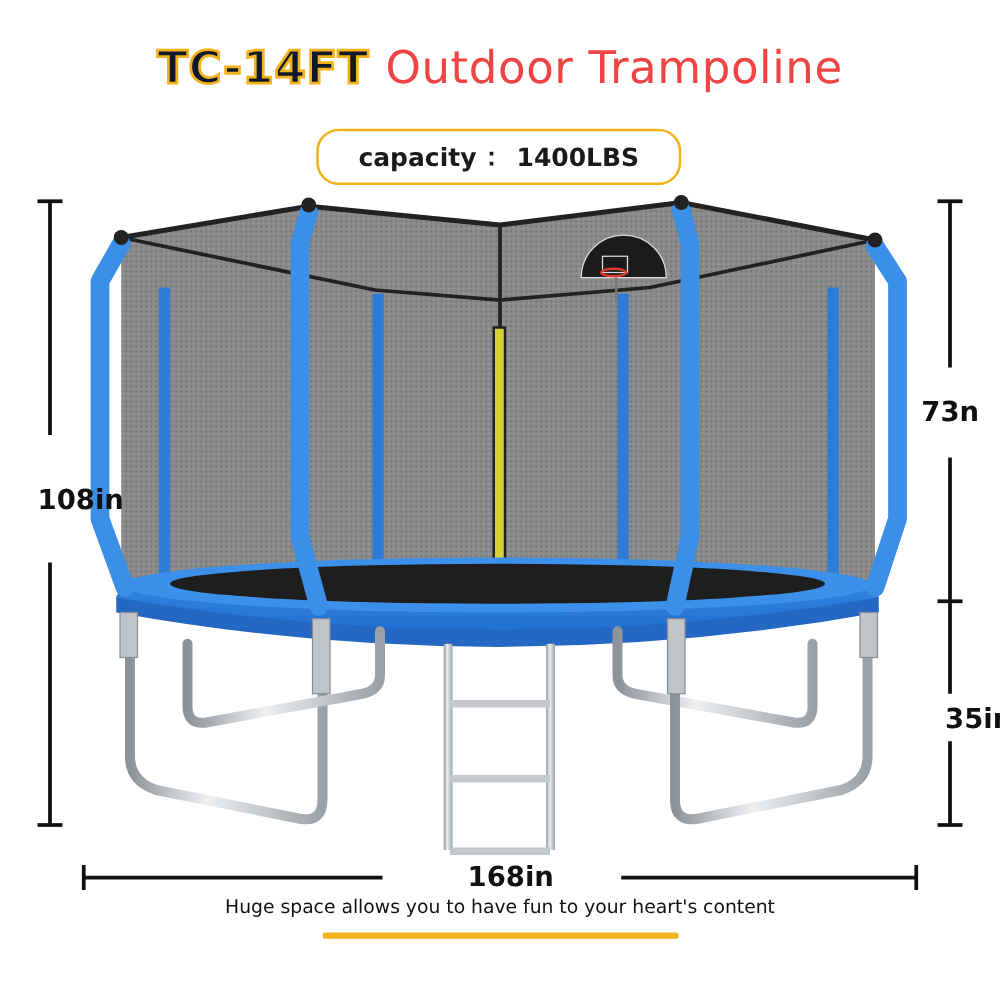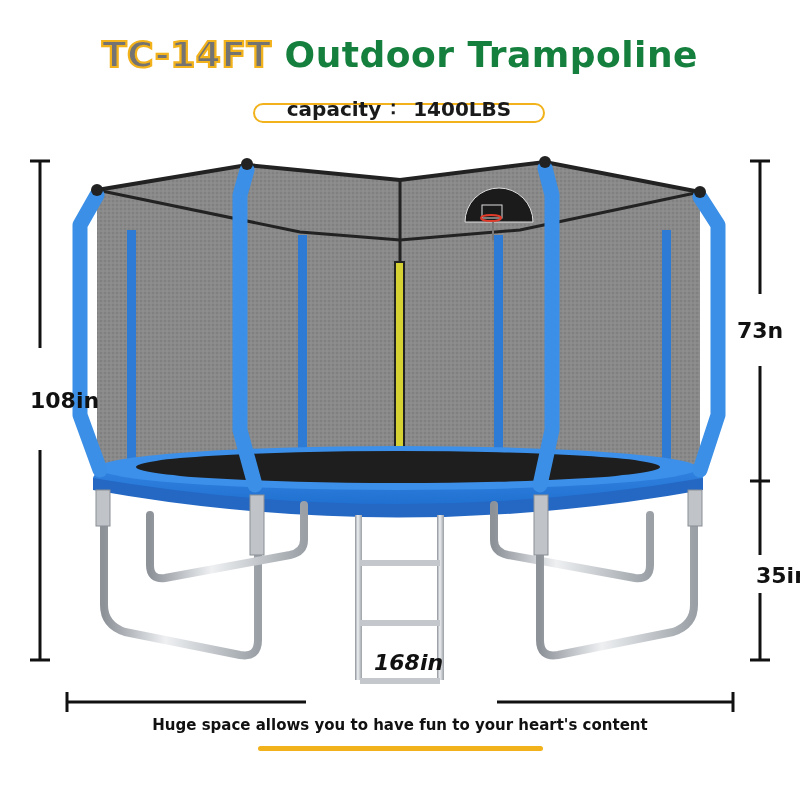--- a/index.html
+++ b/index.html
@@ -5,7 +5,7 @@
   html, body { margin:0; padding:0; background:#ffffff; }
   body { width:800px; height:800px; position:relative; overflow:hidden; font-family:"DejaVu Sans", sans-serif; }
   .title { position:absolute; top:34px; left:0; width:800px; text-align:center; font-weight:900; font-size:36px; letter-spacing:0.5px; white-space:nowrap; }
-  .title .model { color:#737373; -webkit-text-stroke:2.2px #f2b21b; font-family:"DejaVu Sans", sans-serif; font-weight:bold; }
+  .title .model { color:#0f172a; -webkit-text-stroke:2.2px #f2b21b; font-family:"DejaVu Sans", sans-serif; font-weight:bold; }
   .title .name { color:#15803d; font-family:"DejaVu Sans", sans-serif; font-weight:bold; }
   .capacity { position:absolute; top:103px; left:253px; width:292px; height:20px; border:2.5px solid #f2b21b; border-radius:18px; box-sizing:border-box; display:flex; align-items:flex-end; justify-content:center; font-weight:bold; font-size:20px; color:#1a1a1a; }
   .capacity .sep { margin:0 10px 0 2px; }

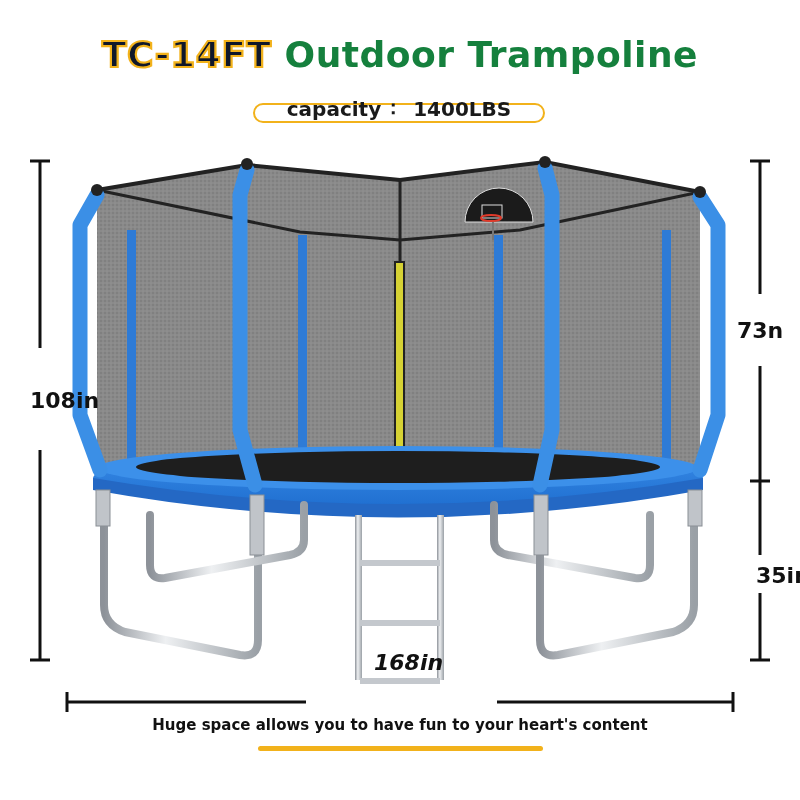--- a/index.html
+++ b/index.html
@@ -6,7 +6,7 @@
   body { width:800px; height:800px; position:relative; overflow:hidden; font-family:"DejaVu Sans", sans-serif; }
   .title { position:absolute; top:34px; left:0; width:800px; text-align:center; font-weight:900; font-size:36px; letter-spacing:0.5px; white-space:nowrap; }
   .title .model { color:#0f172a; -webkit-text-stroke:2.2px #f2b21b; font-family:"DejaVu Sans", sans-serif; font-weight:bold; }
-  .title .name { color:#15803d; font-family:"DejaVu Sans", sans-serif; font-weight:bold; }
+  .title .name { color:#ef4444; font-family:"DejaVu Sans", sans-serif; font-weight:normal; }
   .capacity { position:absolute; top:103px; left:253px; width:292px; height:20px; border:2.5px solid #f2b21b; border-radius:18px; box-sizing:border-box; display:flex; align-items:flex-end; justify-content:center; font-weight:bold; font-size:20px; color:#1a1a1a; }
   .capacity .sep { margin:0 10px 0 2px; }
   .dim-label { position:absolute; font-weight:bold; color:#111; font-size:22px; white-space:nowrap; }

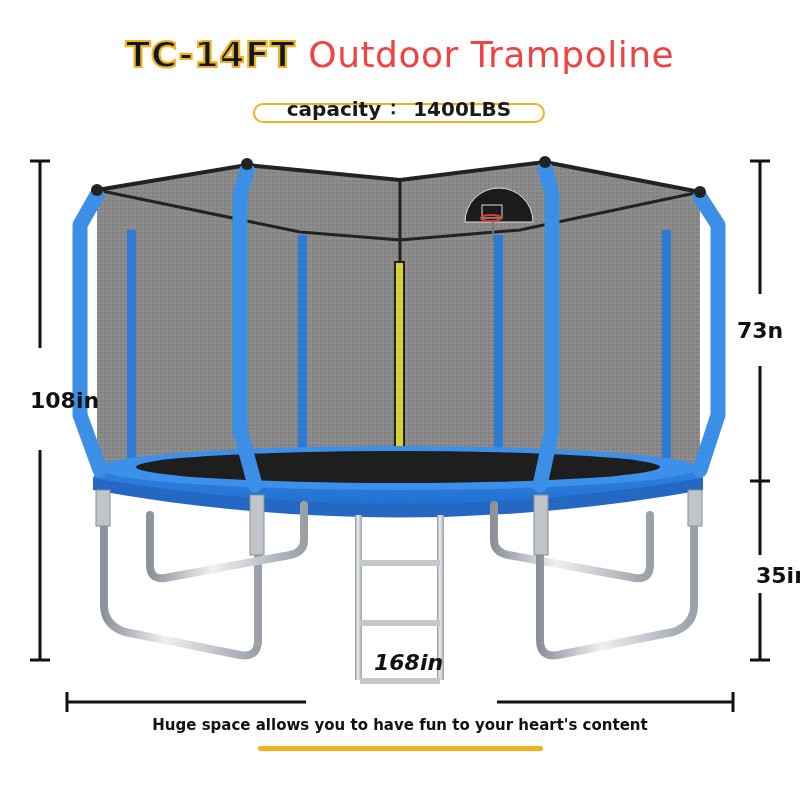--- a/index.html
+++ b/index.html
@@ -7,7 +7,7 @@
   .title { position:absolute; top:34px; left:0; width:800px; text-align:center; font-weight:900; font-size:36px; letter-spacing:0.5px; white-space:nowrap; }
   .title .model { color:#0f172a; -webkit-text-stroke:2.2px #f2b21b; font-family:"DejaVu Sans", sans-serif; font-weight:bold; }
   .title .name { color:#ef4444; font-family:"DejaVu Sans", sans-serif; font-weight:normal; }
-  .capacity { position:absolute; top:103px; left:253px; width:292px; height:20px; border:2.5px solid #f2b21b; border-radius:18px; box-sizing:border-box; display:flex; align-items:flex-end; justify-content:center; font-weight:bold; font-size:20px; color:#1a1a1a; }
+  .capacity { position:absolute; top:103px; left:253px; width:292px; height:45px; border:2.5px solid #f2b21b; border-radius:18px; box-sizing:border-box; display:flex; align-items:center; justify-content:center; font-weight:bold; font-size:20px; color:#1a1a1a; }
   .capacity .sep { margin:0 10px 0 2px; }
   .dim-label { position:absolute; font-weight:bold; color:#111; font-size:22px; white-space:nowrap; }
   .caption { position:absolute; top:716px; left:0; width:800px; text-align:center; font-weight:bold; font-size:15px; color:#111; }

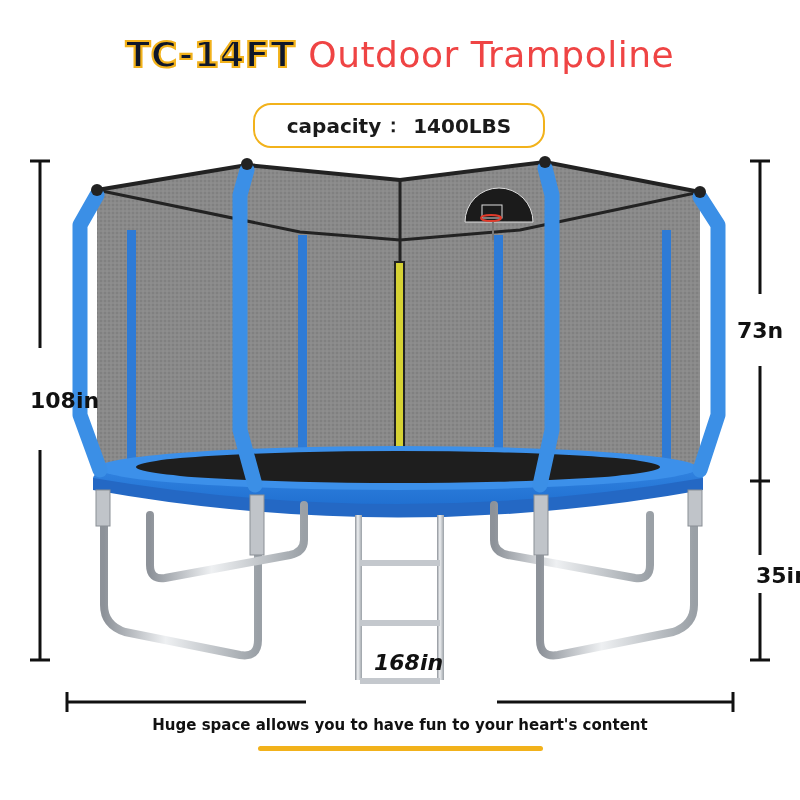--- a/index.html
+++ b/index.html
@@ -139,7 +139,7 @@
 <div class="dim-label" style="left:30px;top:388px;">108in</div>
 <div class="dim-label" style="left:737px;top:318px;">73n</div>
 <div class="dim-label" style="left:756px;top:563px;">35in</div>
-<div class="dim-label" style="left:374px;top:650px;font-style:italic;">168in</div>
+<div class="dim-label" style="left:374px;top:690px;">168in</div>
 
 <div class="caption">Huge space allows you to have fun to your heart's content</div>
 <div class="caption-bar"></div>

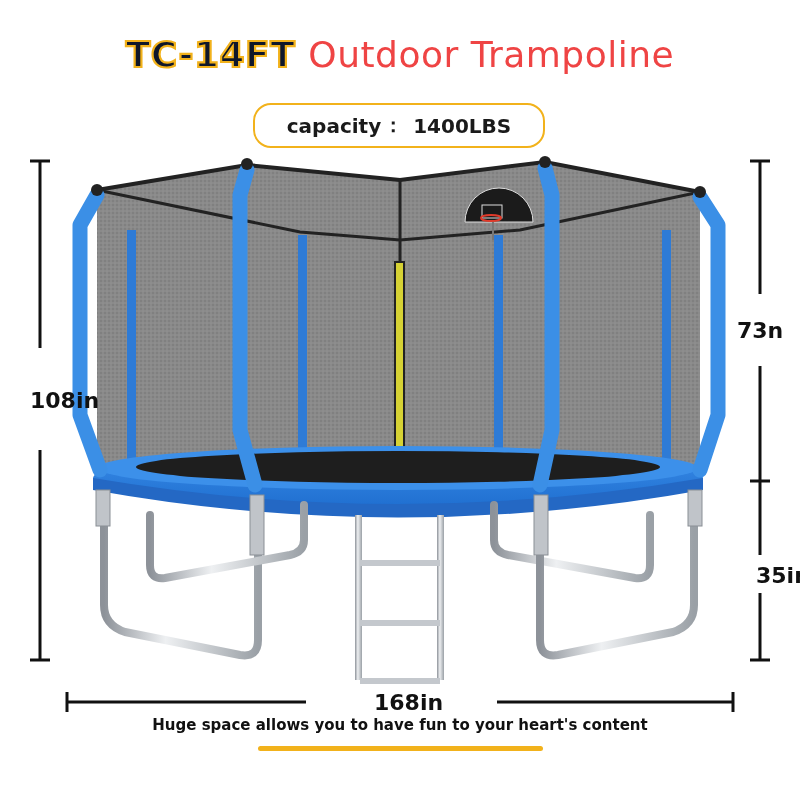--- a/index.html
+++ b/index.html
@@ -10,7 +10,7 @@
   .capacity { position:absolute; top:103px; left:253px; width:292px; height:45px; border:2.5px solid #f2b21b; border-radius:18px; box-sizing:border-box; display:flex; align-items:center; justify-content:center; font-weight:bold; font-size:20px; color:#1a1a1a; }
   .capacity .sep { margin:0 10px 0 2px; }
   .dim-label { position:absolute; font-weight:bold; color:#111; font-size:22px; white-space:nowrap; }
-  .caption { position:absolute; top:716px; left:0; width:800px; text-align:center; font-weight:bold; font-size:15px; color:#111; }
+  .caption { position:absolute; top:716px; left:0; width:800px; text-align:center; font-weight:normal; font-size:15px; color:#111; }
   .caption-bar { position:absolute; top:746px; left:258px; width:285px; height:5px; background:#f2b21b; border-radius:3px; }
   svg.scene { position:absolute; left:0; top:0; }
 </style>

